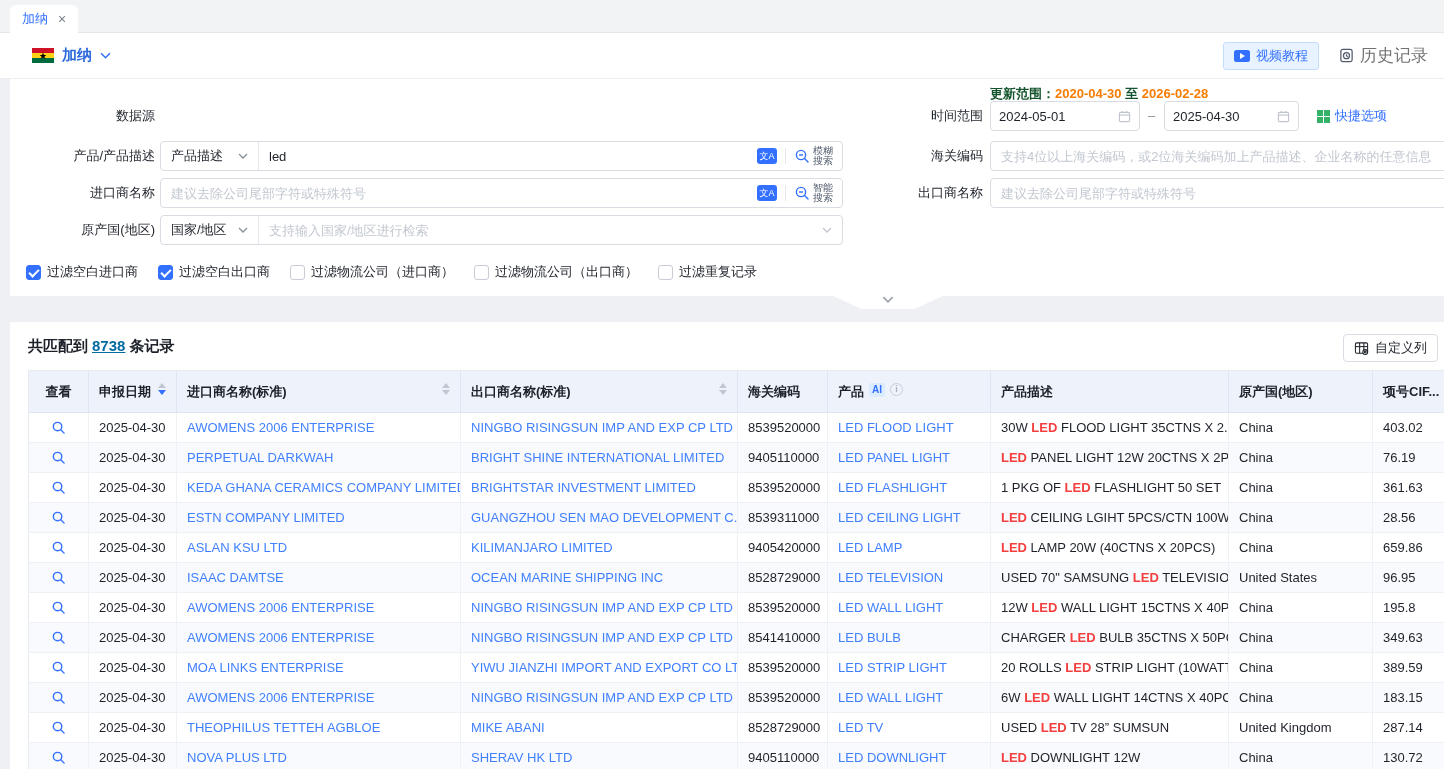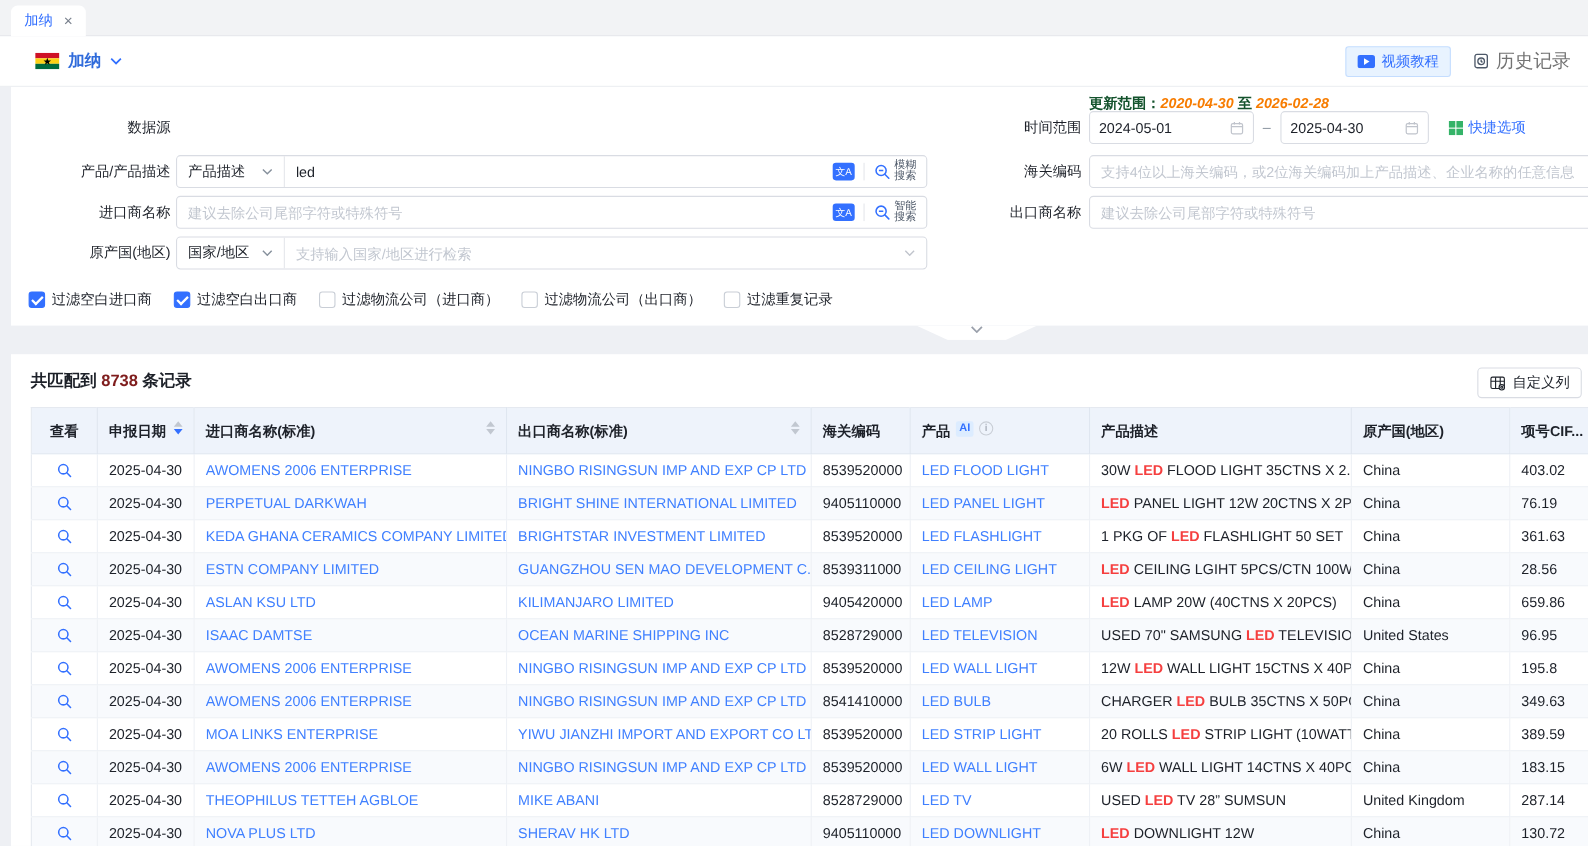--- a/index.html
+++ b/index.html
@@ -29,7 +29,7 @@
   .fp{position:absolute;left:10px;top:79px;width:1434px;height:217px;background:#fff;overflow:hidden;}
   .update{position:absolute;left:980px;top:6px;font-size:13px;white-space:nowrap;}
   .update .ulabel,.update .uto{color:#14532d;font-weight:bold;}
-  .update b{color:#f77c00;font-weight:bold;font-style:italic;}
+  .update b{color:#f77c00;font-weight:bold;}
   .frow{position:absolute;left:0;height:30px;}
   .flabel{position:absolute;left:0;width:145px;text-align:right;line-height:30px;font-size:13px;color:#1d2129;white-space:nowrap;}
   .flabel-r{position:absolute;left:830px;width:143px;text-align:right;line-height:30px;font-size:13px;color:#1d2129;white-space:nowrap;}

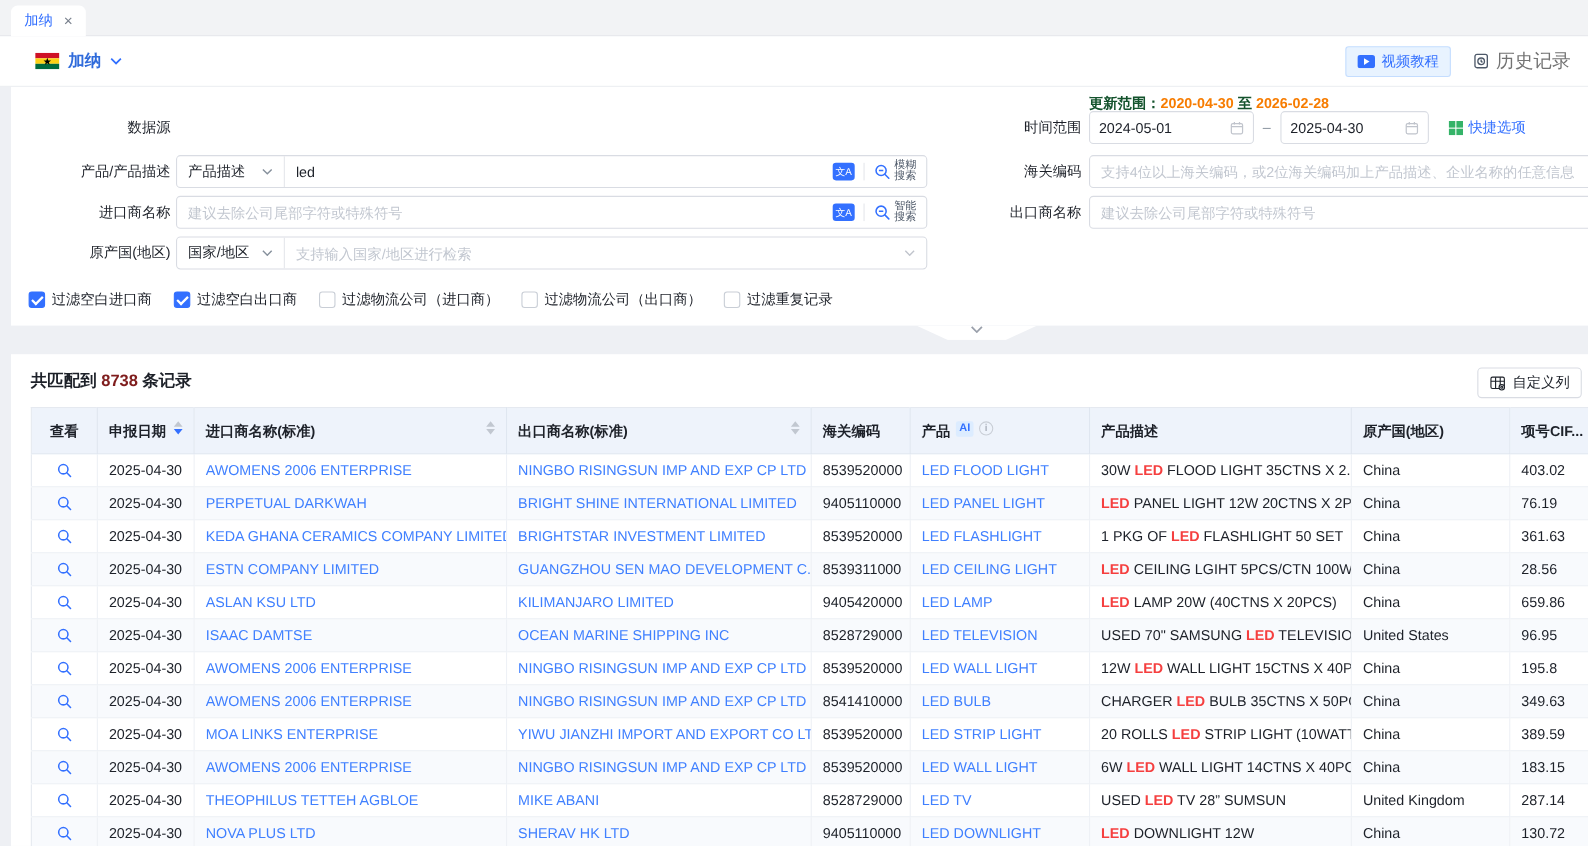--- a/index.html
+++ b/index.html
@@ -79,7 +79,7 @@
   
   .rp{position:absolute;left:10px;top:322px;width:1434px;height:447px;background:#fff;overflow:hidden;}
   .summary{position:absolute;left:18px;top:15px;font-size:15px;font-weight:bold;color:#1d2129;}
-  .summary .cnt{color:#7f1d1d;padding:0 4px;}
+  .summary .cnt{color:#0369a1;padding:0 4px;text-decoration:underline;}
   .btn-custom{position:absolute;right:6px;top:12px;height:28px;display:flex;align-items:center;gap:6px;
     background:#fff;border:1px solid #d9dce3;border-radius:4px;padding:0 10px;font-size:13px;color:#1d2129;cursor:pointer;}
 

